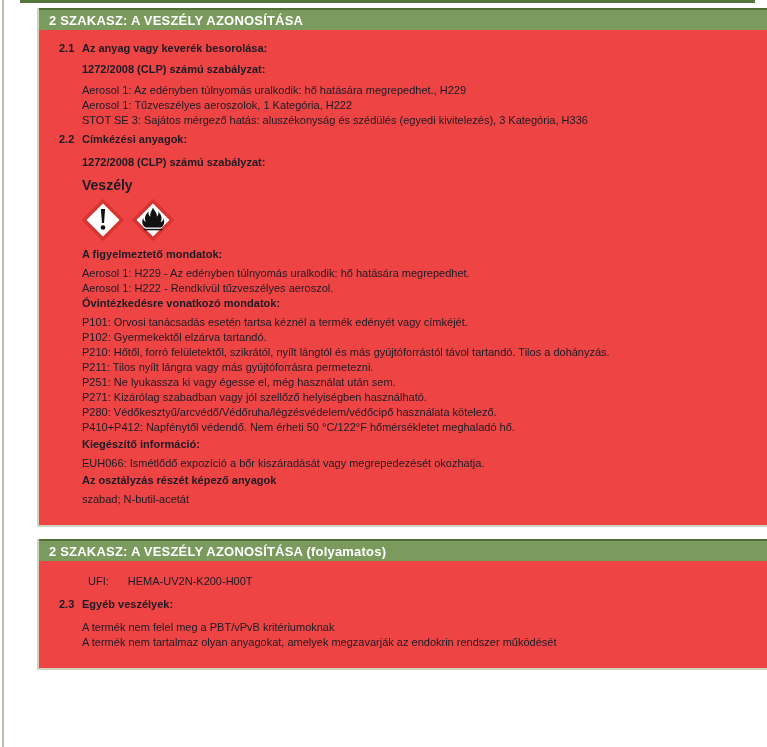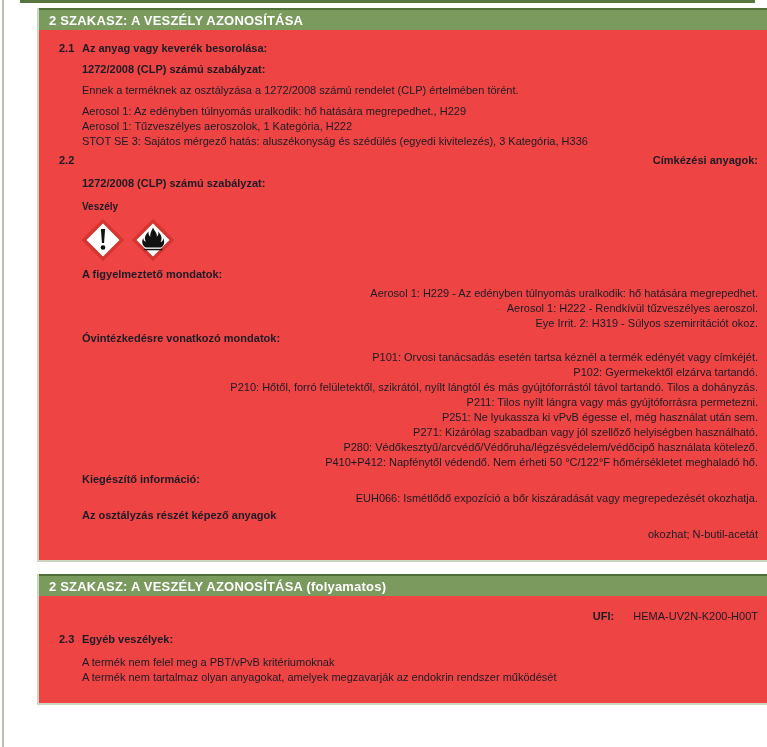--- a/index.html
+++ b/index.html
@@ -56,9 +56,6 @@
       <span class="h">1272/2008 (CLP) számú szabályzat:</span>
     </div>
 
-    <div class="row mt6">
-      <span>Ennek a terméknek az osztályzása a 1272/2008 számú rendelet (CLP) értelmében törént.</span>
-    </div>
 
     <div class="row mt6 lines">
       <p>Aerosol 1: Az edényben túlnyomás uralkodik: hő hatására megrepedhet., H229</p>

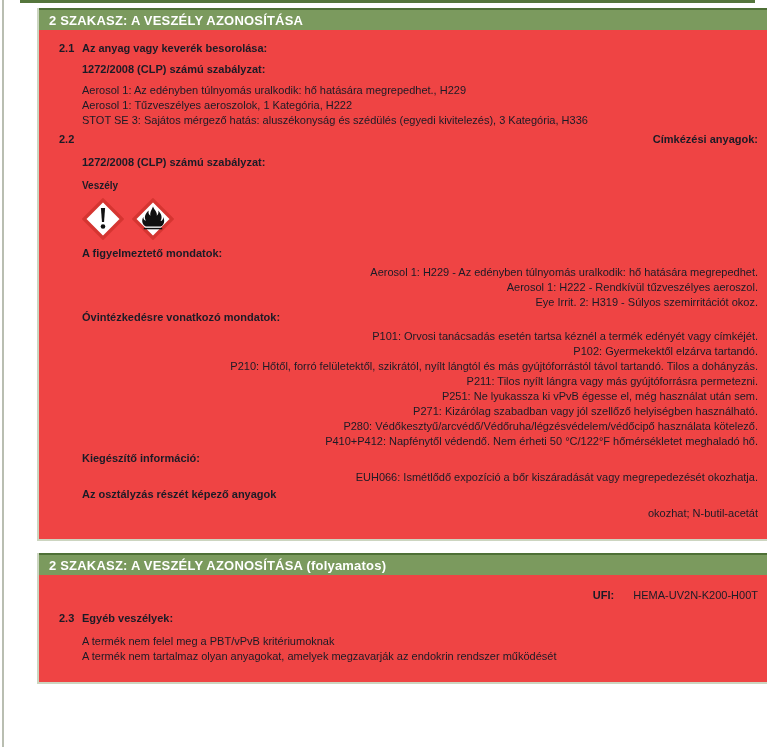--- a/index.html
+++ b/index.html
@@ -26,7 +26,7 @@
   .row{position:relative;padding-left:31px;}
   .num{position:absolute;left:8px;top:0;font-weight:700;}
   .h{font-weight:700;}
-  .mt2{margin-top:2px;}.mt4{margin-top:4px;text-align:right;}.mt6{margin-top:6px;}.mt8{margin-top:8px;}
+  .mt2{margin-top:2px;}.mt4{margin-top:4px;}.mt6{margin-top:6px;}.mt8{margin-top:8px;}
   .signal{font-weight:700;font-size:10px;}
   .picto-row{display:flex;gap:8px;margin:5px 0 6px 31px;}
   .picto{width:42px;height:42px;display:block;}

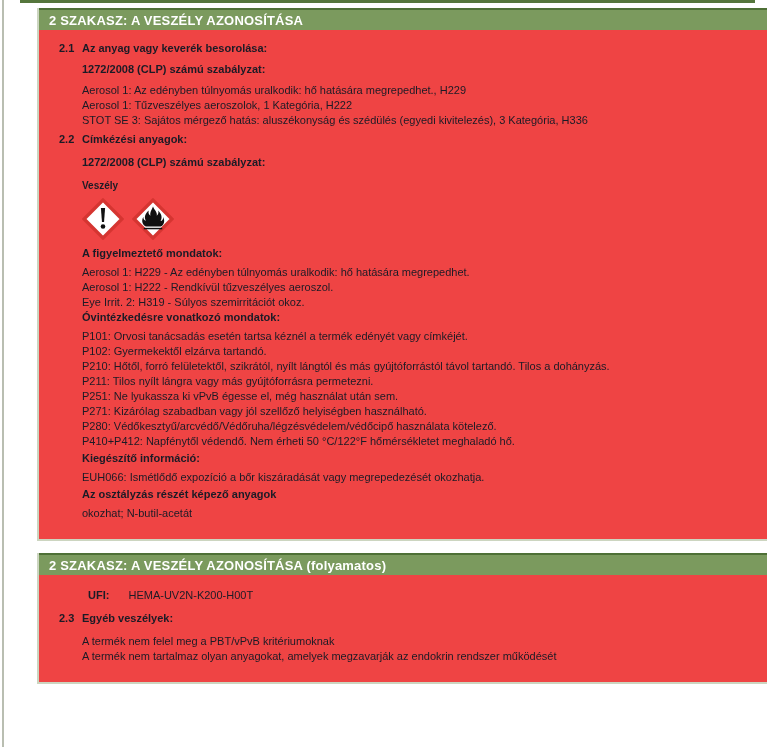--- a/index.html
+++ b/index.html
@@ -27,7 +27,7 @@
   .num{position:absolute;left:8px;top:0;font-weight:700;}
   .h{font-weight:700;}
   .mt2{margin-top:2px;}.mt4{margin-top:4px;}.mt6{margin-top:6px;}.mt8{margin-top:8px;}
-  .signal{font-weight:700;font-size:10px;}
+  .signal{font-weight:700;font-size:14px;}
   .picto-row{display:flex;gap:8px;margin:5px 0 6px 31px;}
   .picto{width:42px;height:42px;display:block;}
   .ufi-row{padding-left:37px;}

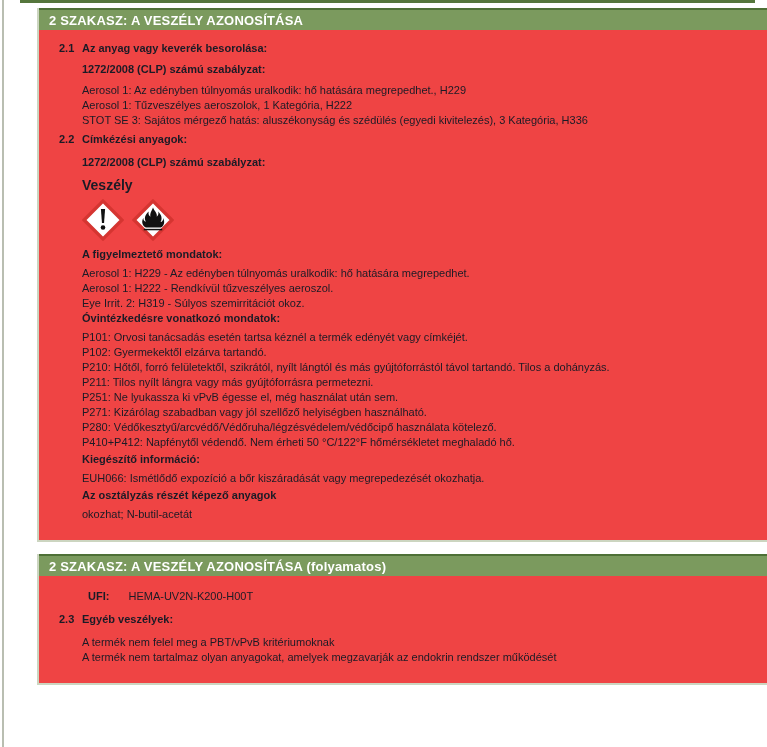--- a/index.html
+++ b/index.html
@@ -96,7 +96,6 @@
     <div class="row mt4 lines">
       <p>Aerosol 1: H229 - Az edényben túlnyomás uralkodik: hő hatására megrepedhet.</p>
       <p>Aerosol 1: H222 - Rendkívül tűzveszélyes aeroszol.</p>
-      <p>Eye Irrit. 2: H319 - Súlyos szemirritációt okoz.</p>
     </div>
 
     <div class="row">

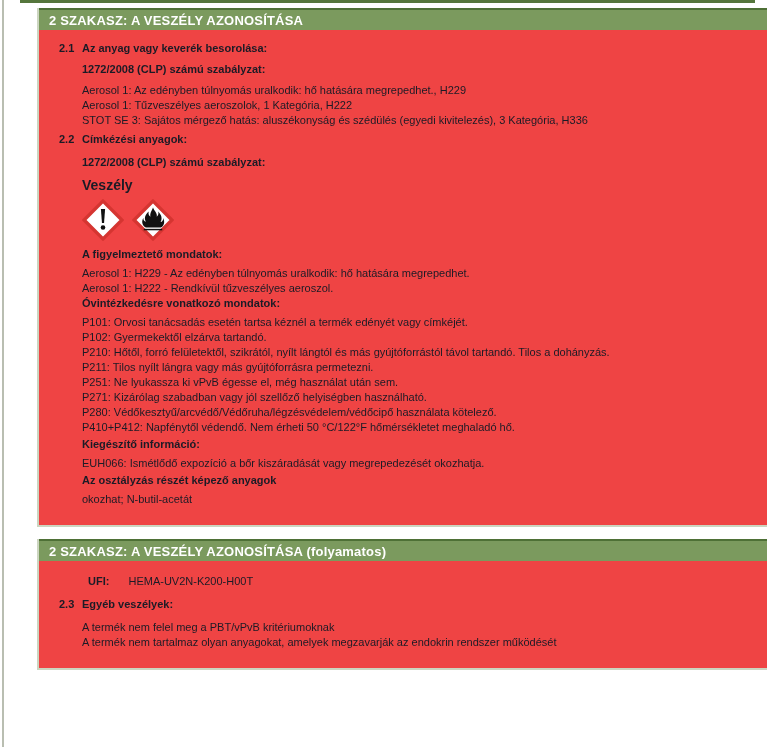--- a/index.html
+++ b/index.html
@@ -107,7 +107,7 @@
       <p>P102: Gyermekektől elzárva tartandó.</p>
       <p>P210: Hőtől, forró felületektől, szikrától, nyílt lángtól és más gyújtóforrástól távol tartandó. Tilos a dohányzás.</p>
       <p>P211: Tilos nyílt lángra vagy más gyújtóforrásra permetezni.</p>
-      <p>P251: Ne lyukassza ki vPvB égesse el, még használat után sem.</p>
+      <p>P251: Ne lyukassza ki vagy égesse el, még használat után sem.</p>
       <p>P271: Kizárólag szabadban vagy jól szellőző helyiségben használható.</p>
       <p>P280: Védőkesztyű/arcvédő/Védőruha/légzésvédelem/védőcipő használata kötelező.</p>
       <p>P410+P412: Napfénytől védendő. Nem érheti 50 °C/122°F hőmérsékletet meghaladó hő.</p>

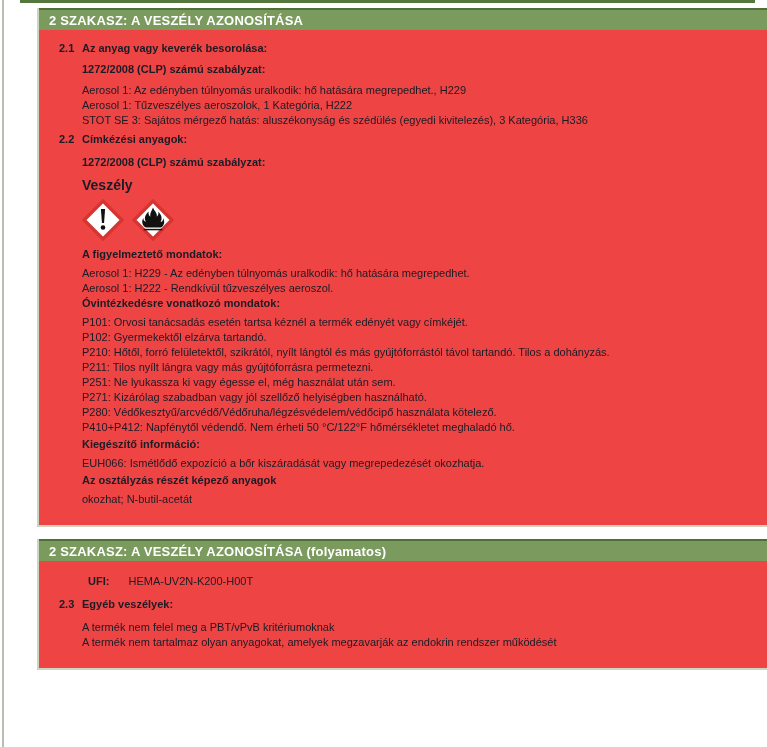--- a/index.html
+++ b/index.html
@@ -126,7 +126,7 @@
     </div>
 
     <div class="row mt4">
-      <span>okozhat; N-butil-acetát</span>
+      <span>szabad; N-butil-acetát</span>
     </div>
 
   </div>

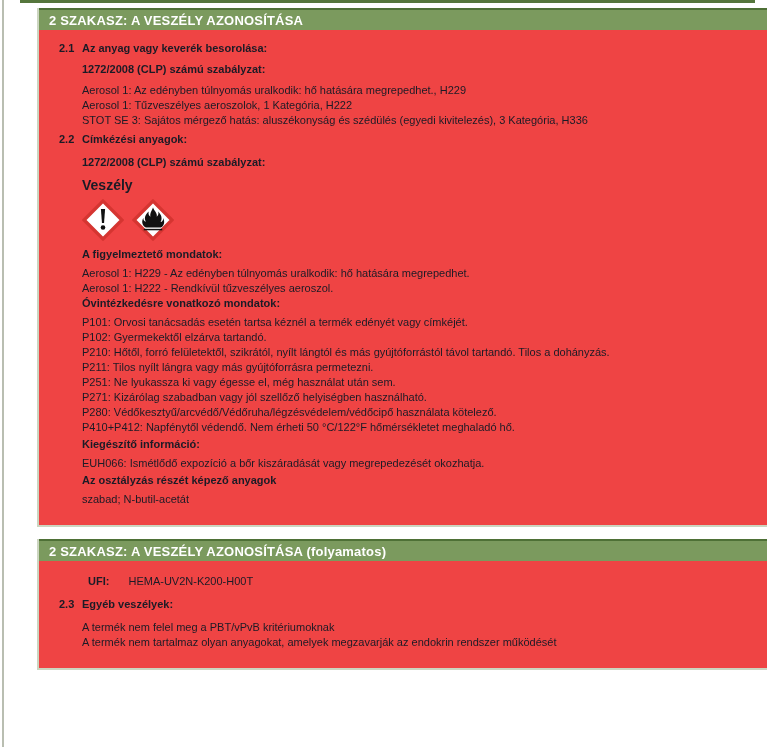--- a/index.html
+++ b/index.html
@@ -31,7 +31,7 @@
   .picto-row{display:flex;gap:8px;margin:5px 0 6px 31px;}
   .picto{width:42px;height:42px;display:block;}
   .ufi-row{padding-left:37px;}
-  .ufi-label{font-weight:700;}
+  .ufi-label{font-weight:400;}
   .ufi-value{margin-left:16px;}
   .lines p{margin:0;}
 </style>

